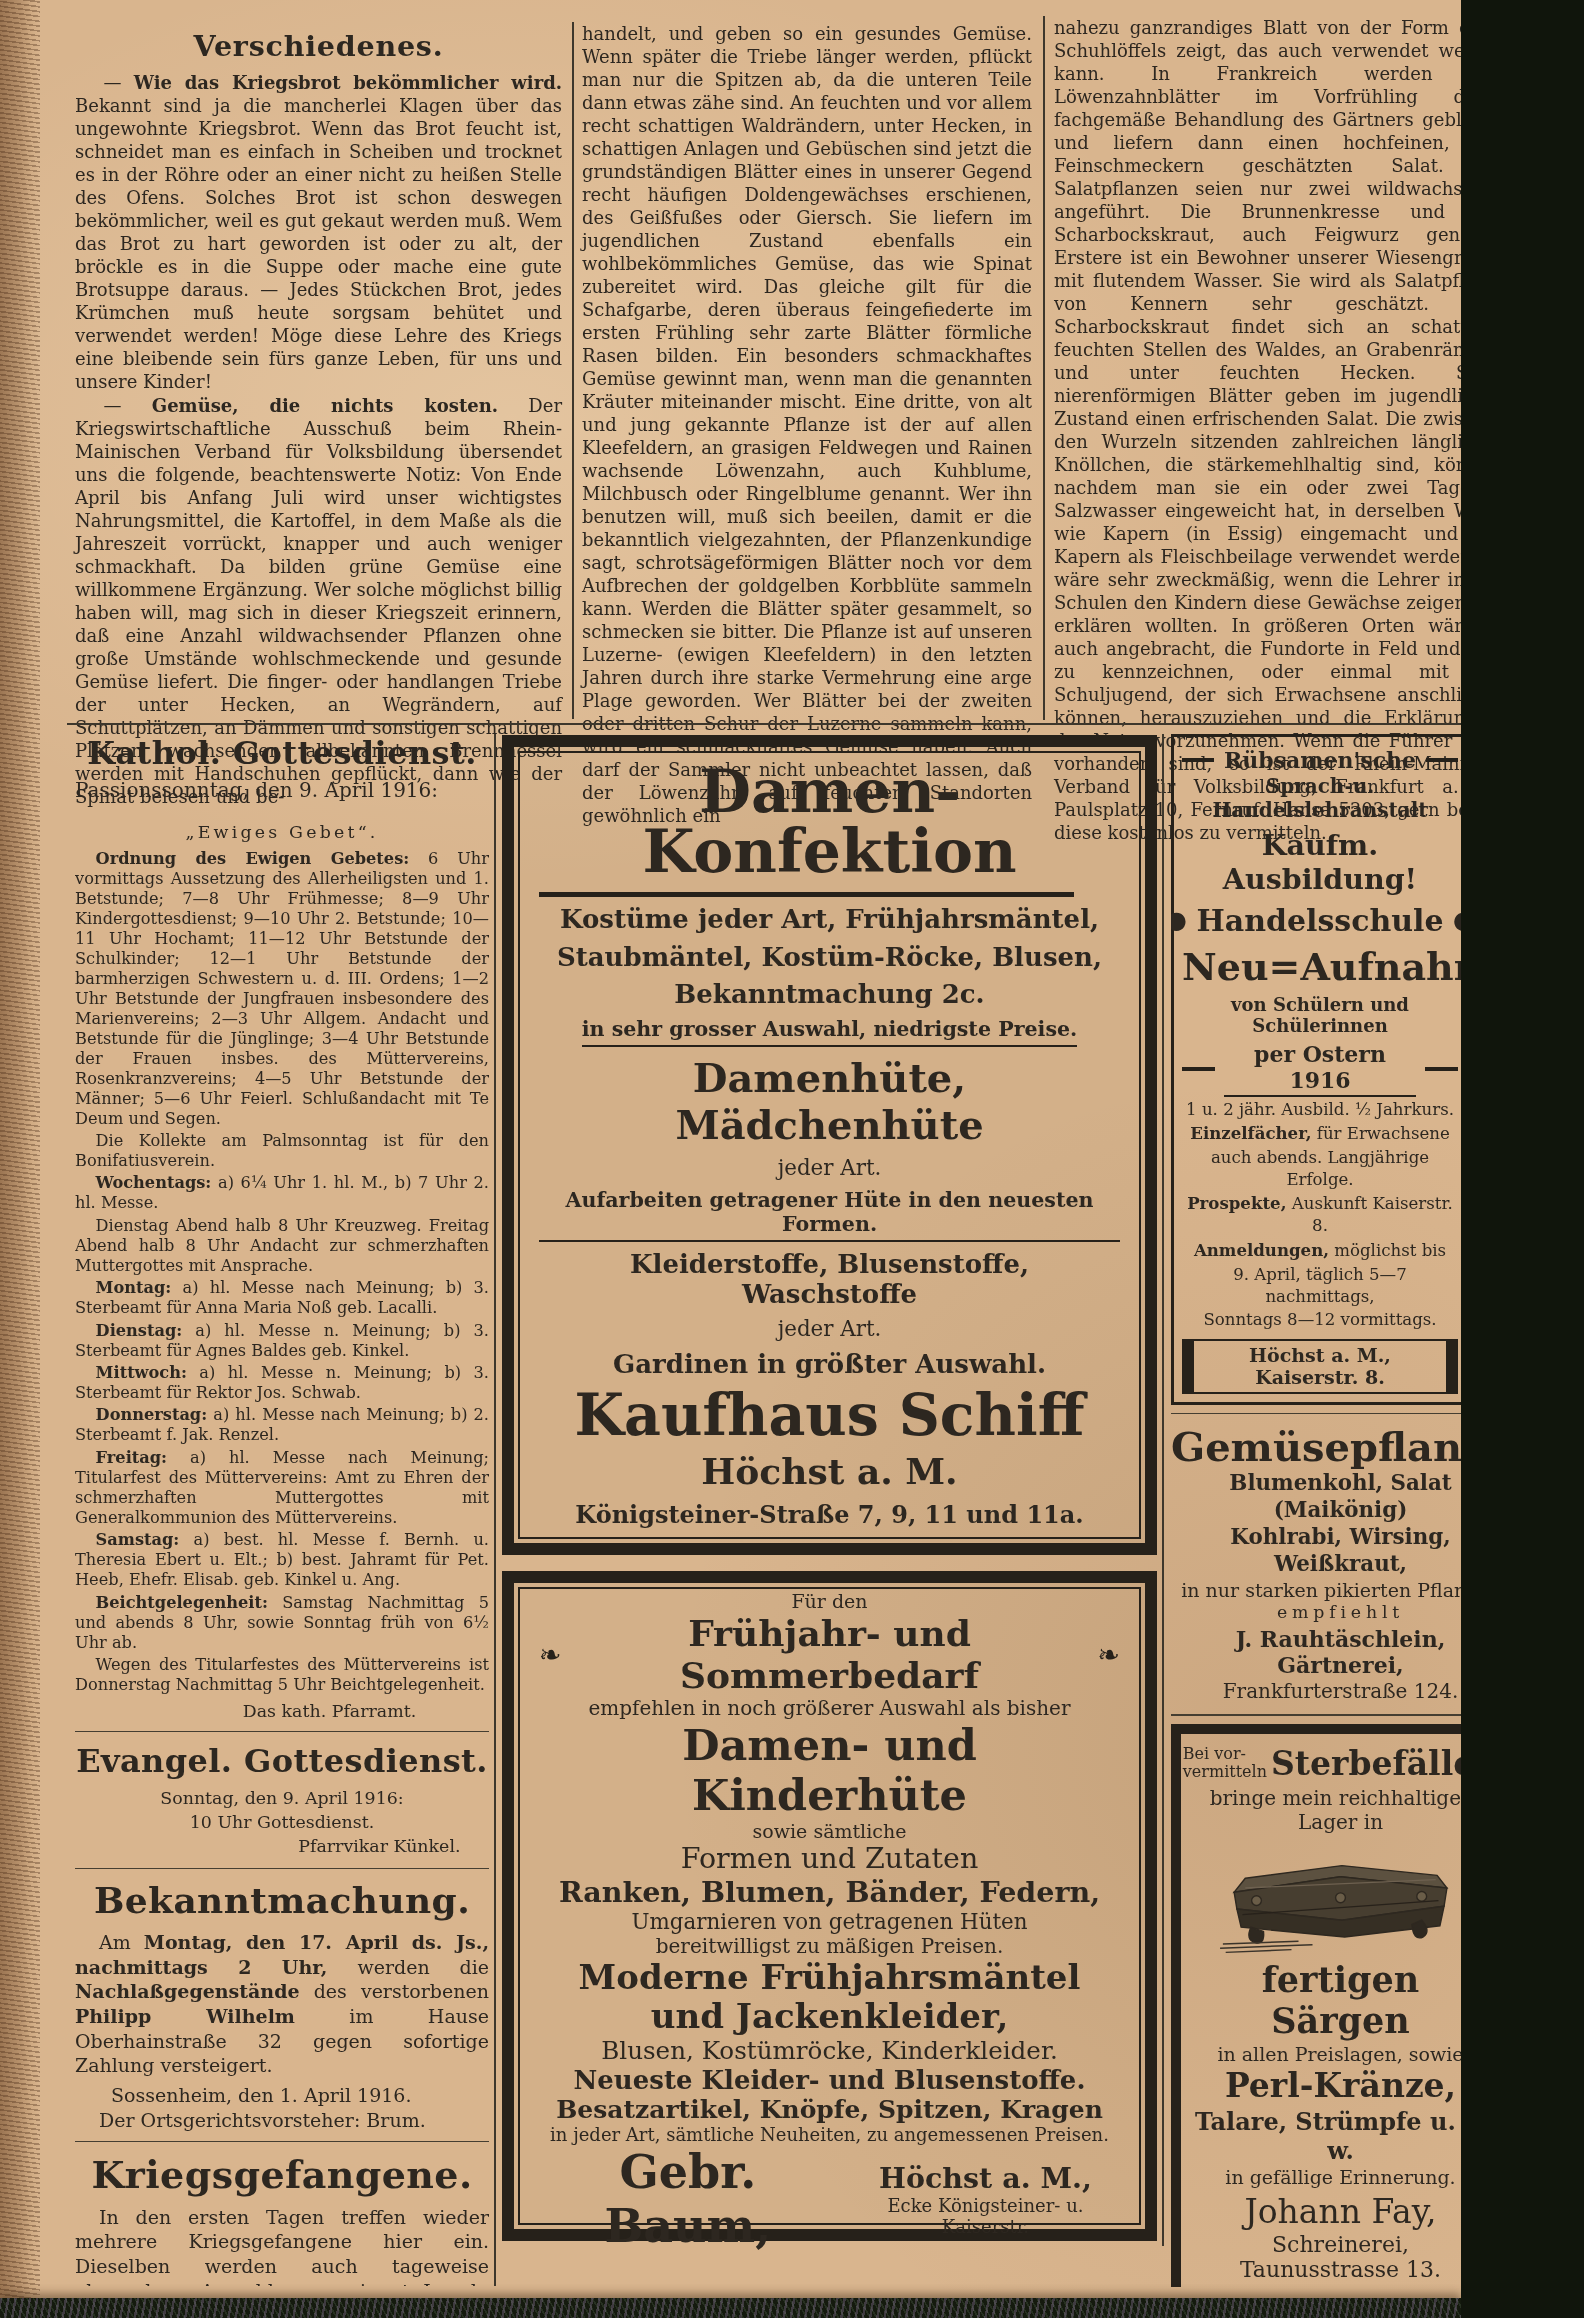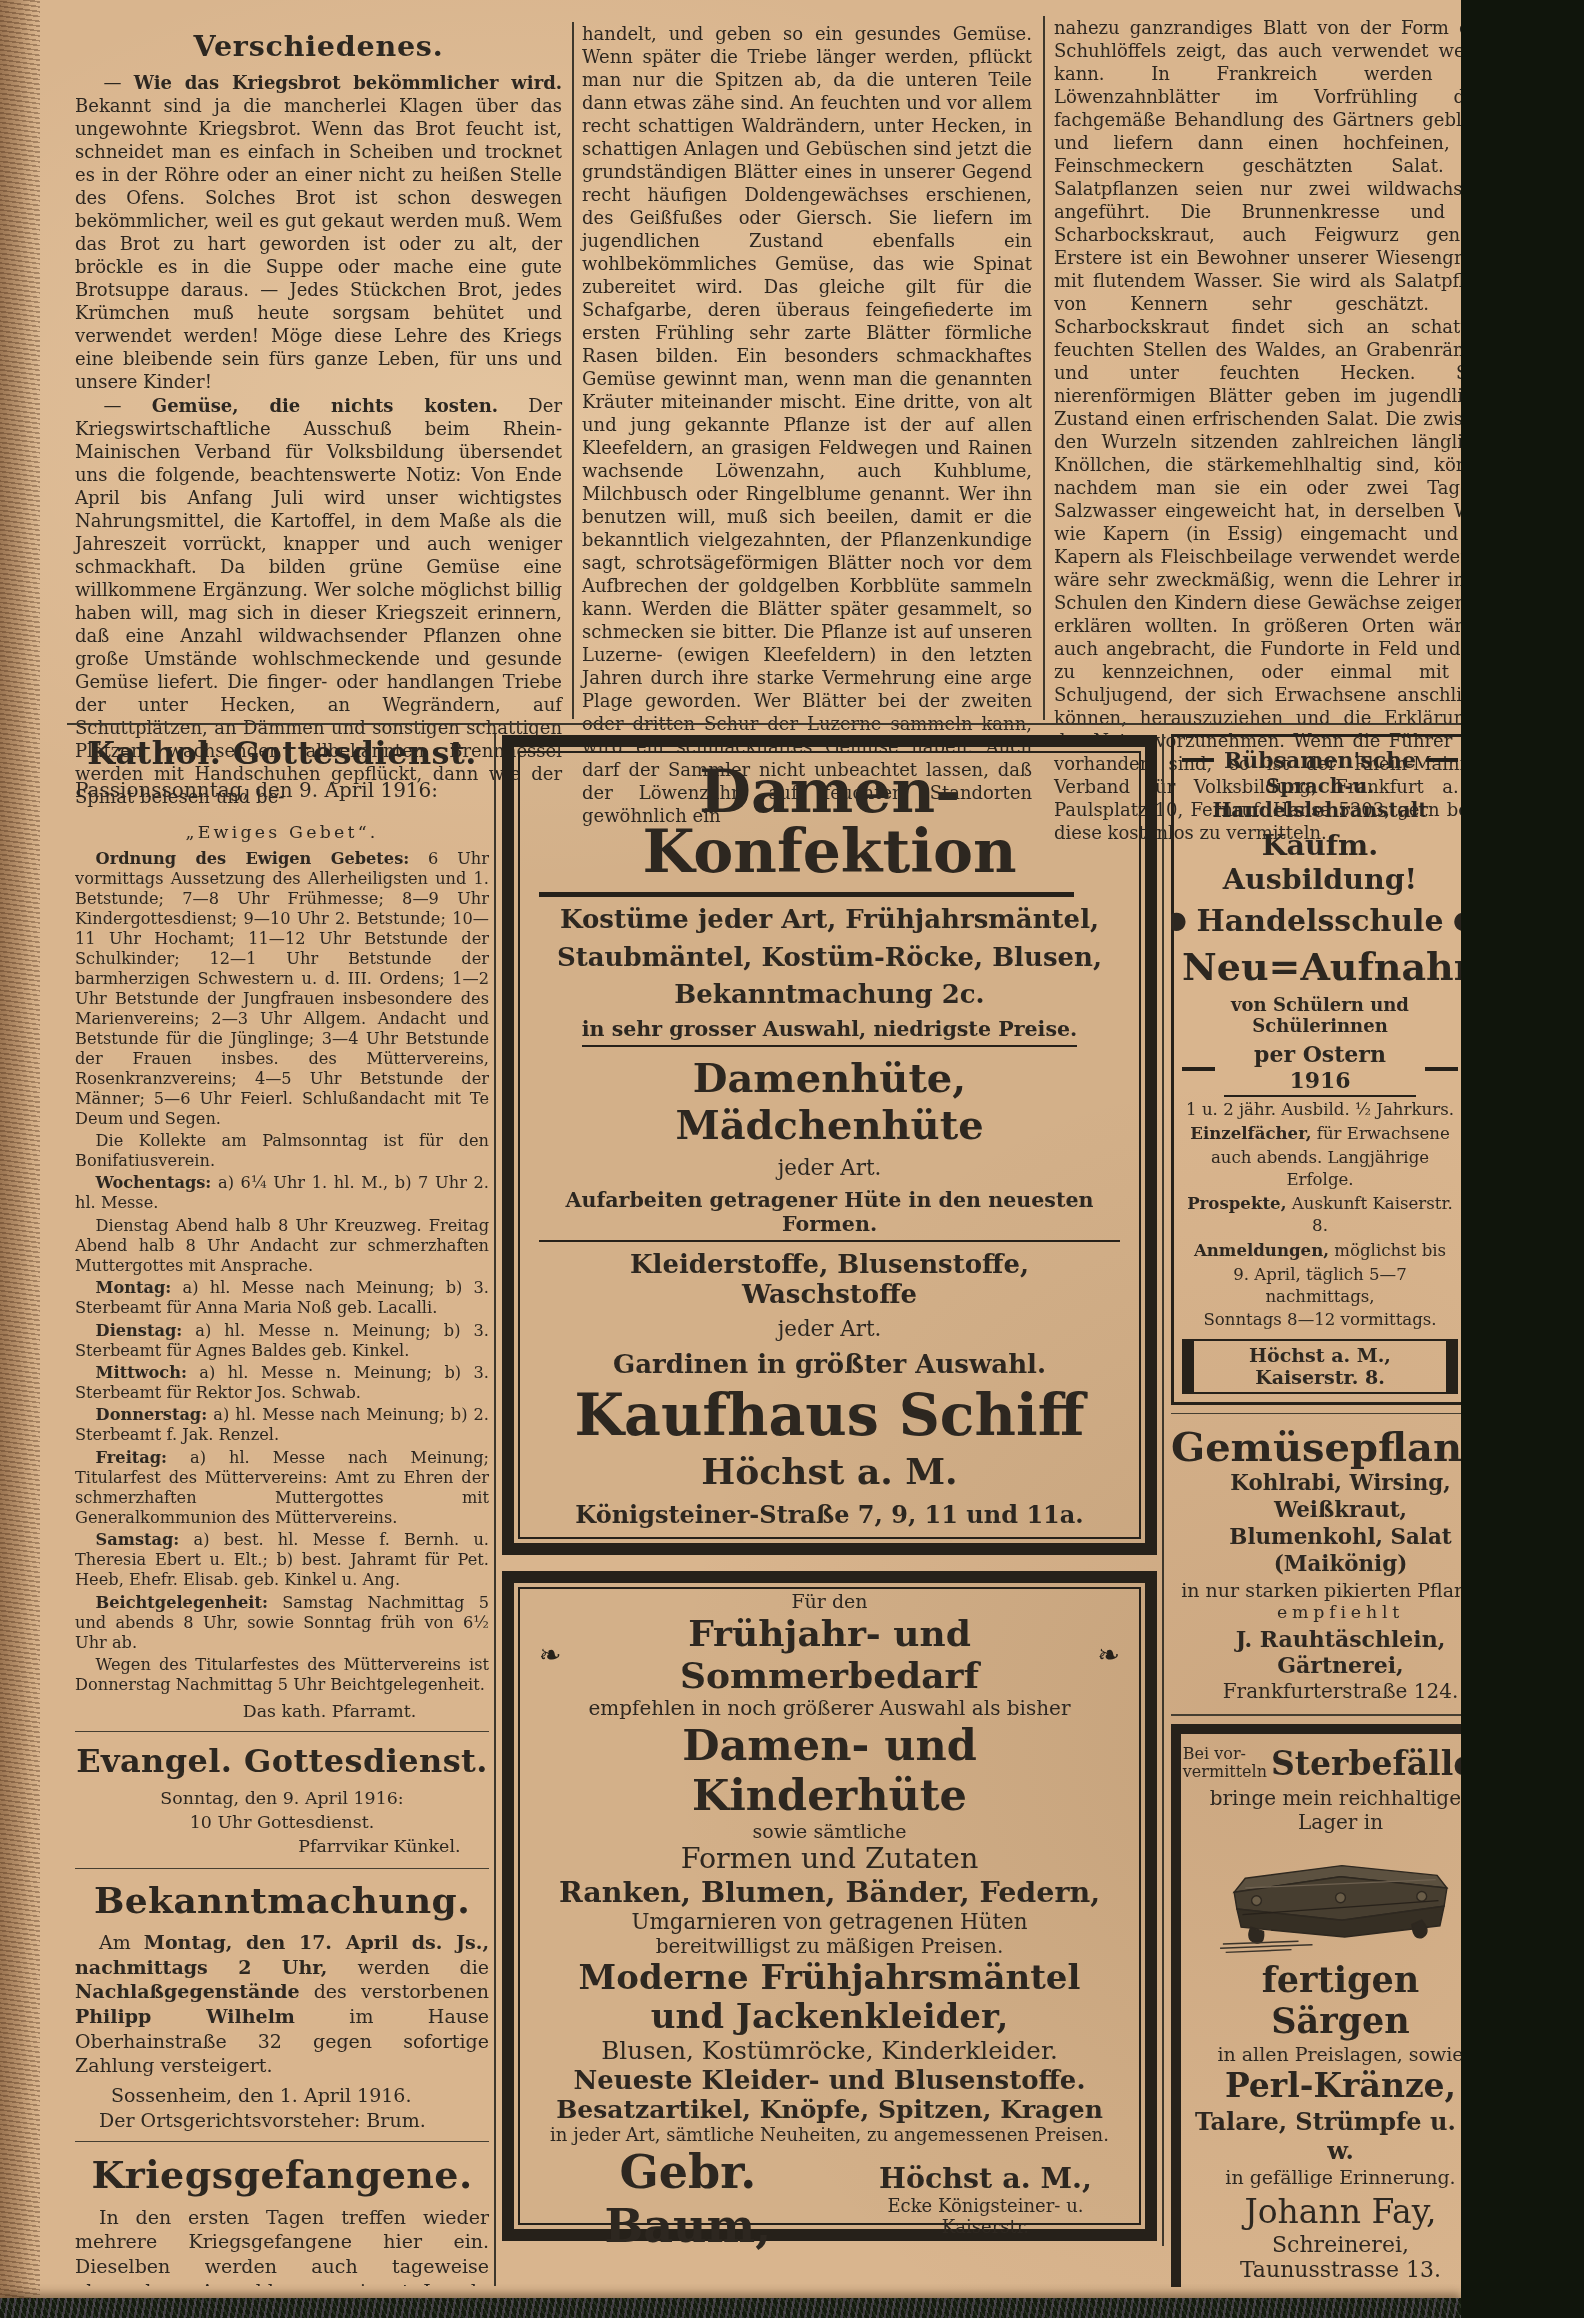--- a/index.html
+++ b/index.html
@@ -316,8 +316,8 @@
     <div class="rhr"></div>
     <section class="gem">
       <div class="g-head">Gemüsepflanzen</div>
+      <div class="g-l12">Blumenkohl, Salat (Maikönig)</div>
       <div class="g-l12">Kohlrabi, Wirsing, Weißkraut,</div>
-      <div class="g-l12">Blumenkohl, Salat (Maikönig)</div>
       <div class="g-l3">in nur starken pikierten Pflanzen</div>
       <div class="g-l4">empfiehlt</div>
       <div class="g-l5">J. Rauhtäschlein, Gärtnerei,</div>

